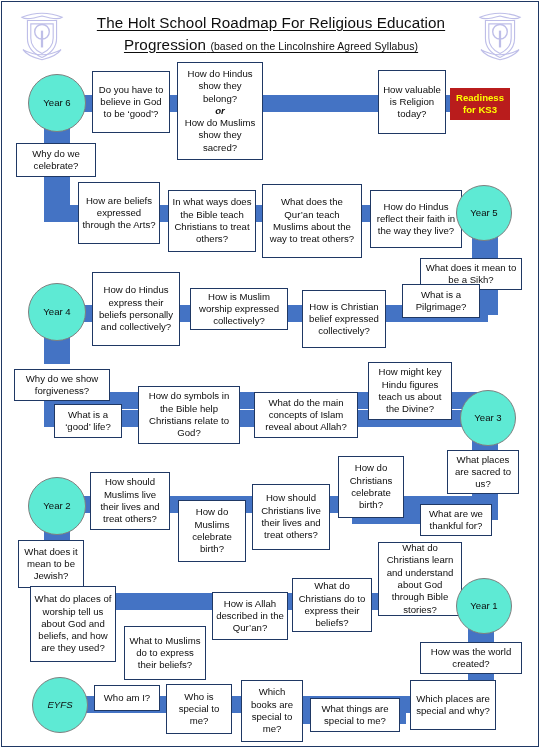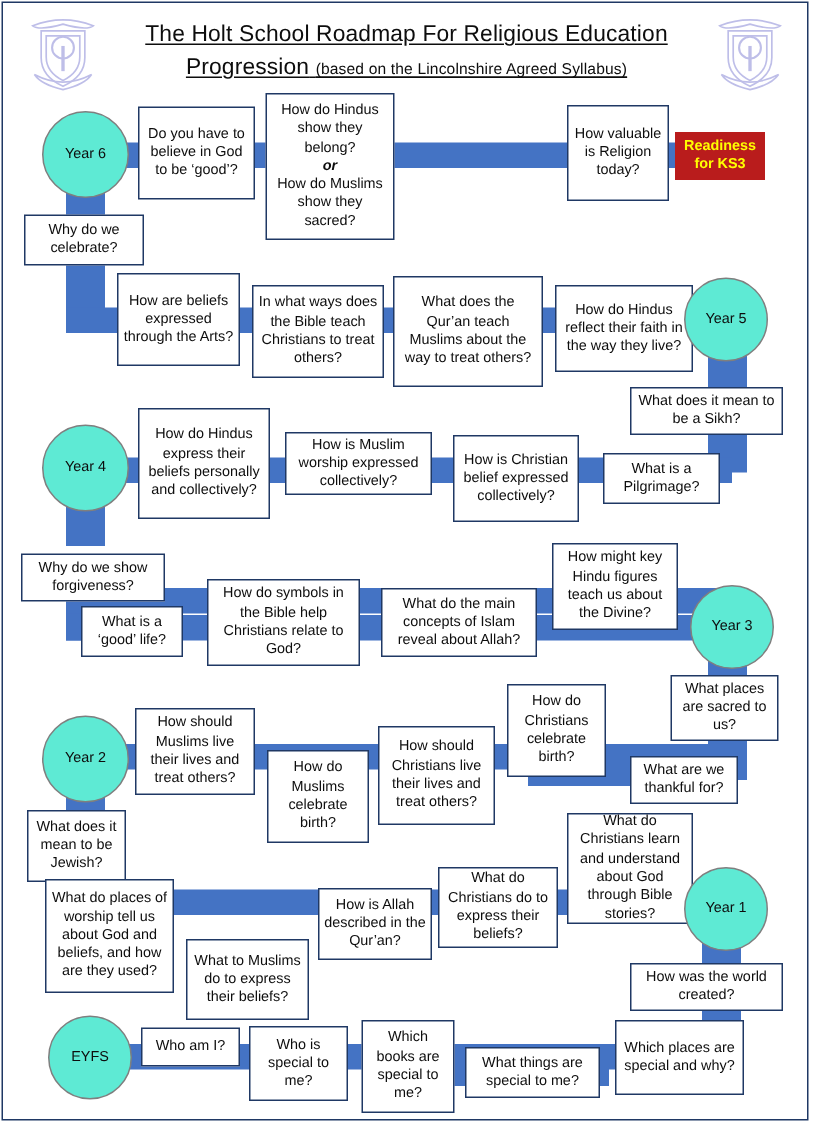--- a/index.html
+++ b/index.html
@@ -213,7 +213,7 @@
     <span>How is Christian belief expressed collectively?</span>
   </div>
 
-  <div class="box" style="left:402px;top:302px;width:78px;height:34px;">
+  <div class="box" style="left:402px;top:284px;width:78px;height:34px;">
     <span>What is a Pilgrimage?</span>
   </div>
 

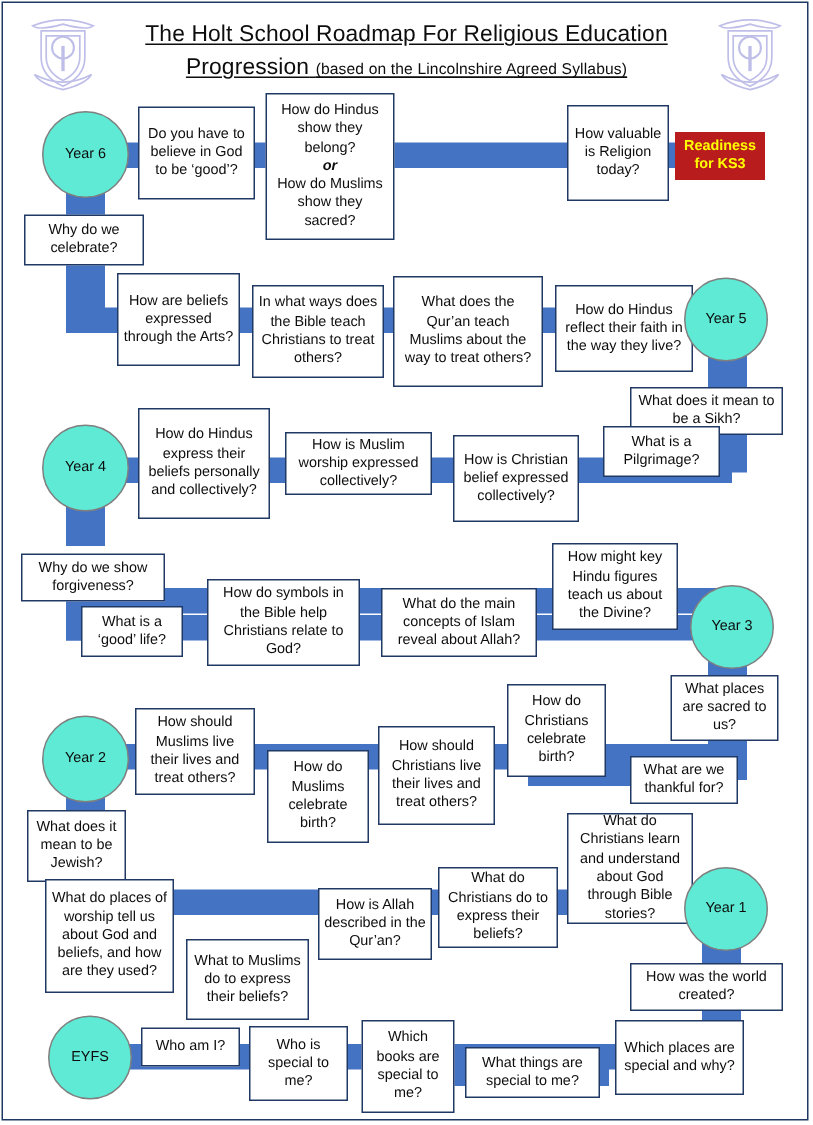--- a/index.html
+++ b/index.html
@@ -301,7 +301,7 @@
     <span>How was the world created?</span>
   </div>
 
-  <div class="circle" style="left:32px;top:677px;width:56px;height:56px;">
+  <div class="circle" style="left:32px;top:677px;width:56px;height:56px;font-style:italic;">
     <span>EYFS</span>
   </div>
 

